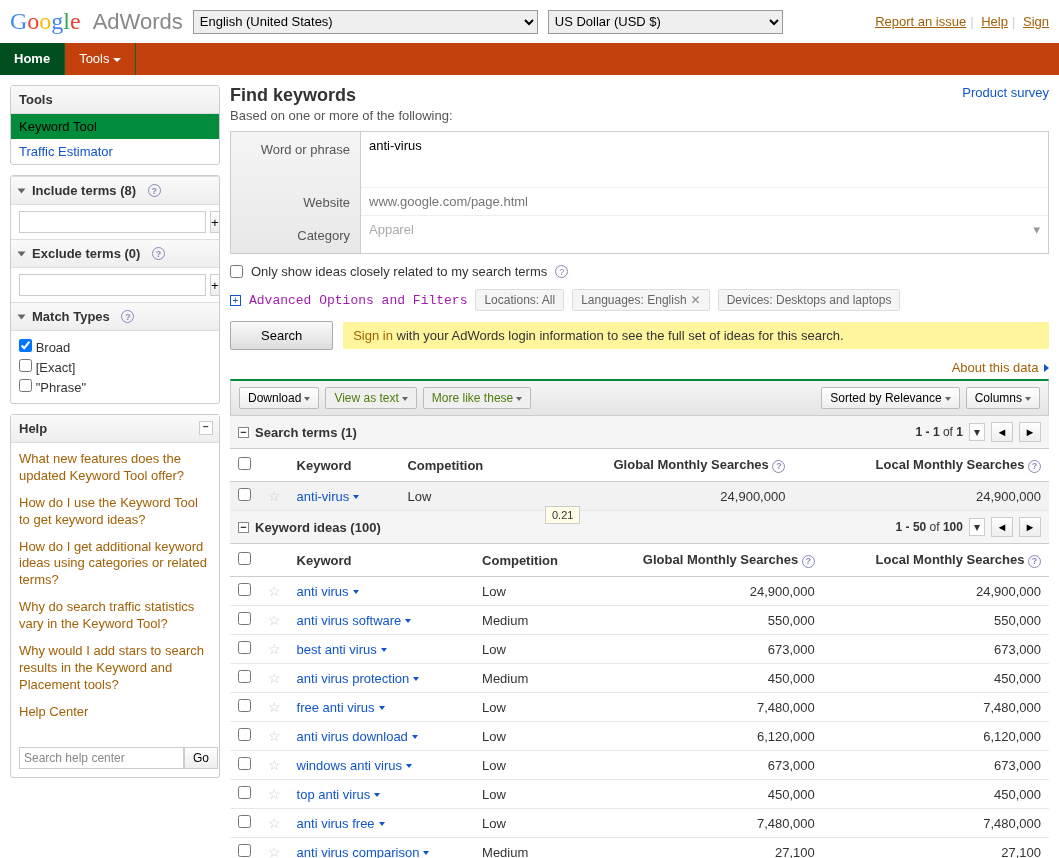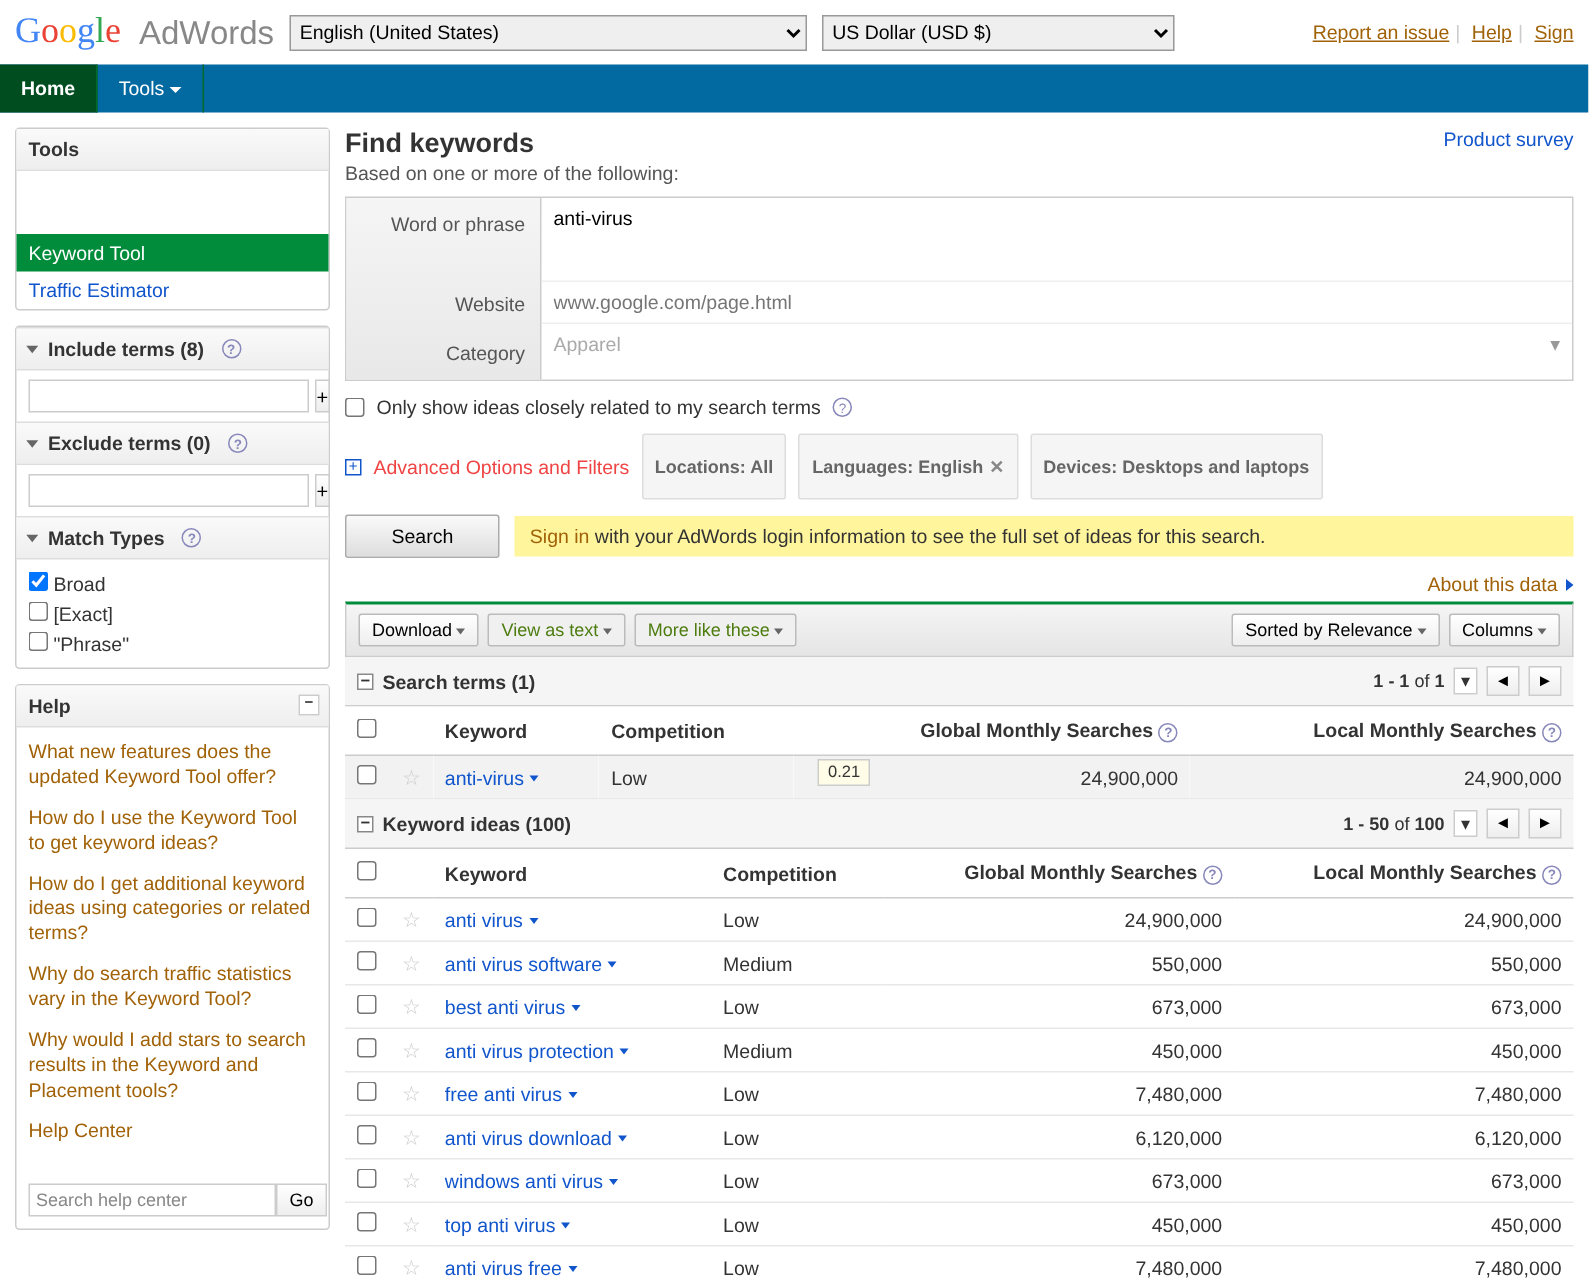--- a/index.html
+++ b/index.html
@@ -18,7 +18,7 @@
 .header-links a { text-decoration: underline; }
 .header-links .sep { color: #ccc; margin: 0 4px; }
 
-.navbar { background: #0369a1; height: 32px; display: flex; align-items: stretch; }
+.navbar { background: #c2410c; height: 32px; display: flex; align-items: stretch; }
 .navbar .tab { color: #fff; padding: 8px 14px; font-size: 13px; cursor: pointer; border-right: 1px solid #006b2b; }
 .navbar .tab.active { background: #004d1f; font-weight: bold; }
 .caret-down { display: inline-block; width: 0; height: 0; border-left: 4px solid transparent; border-right: 4px solid transparent; border-top: 4px solid #fff; margin-left: 4px; vertical-align: middle; }

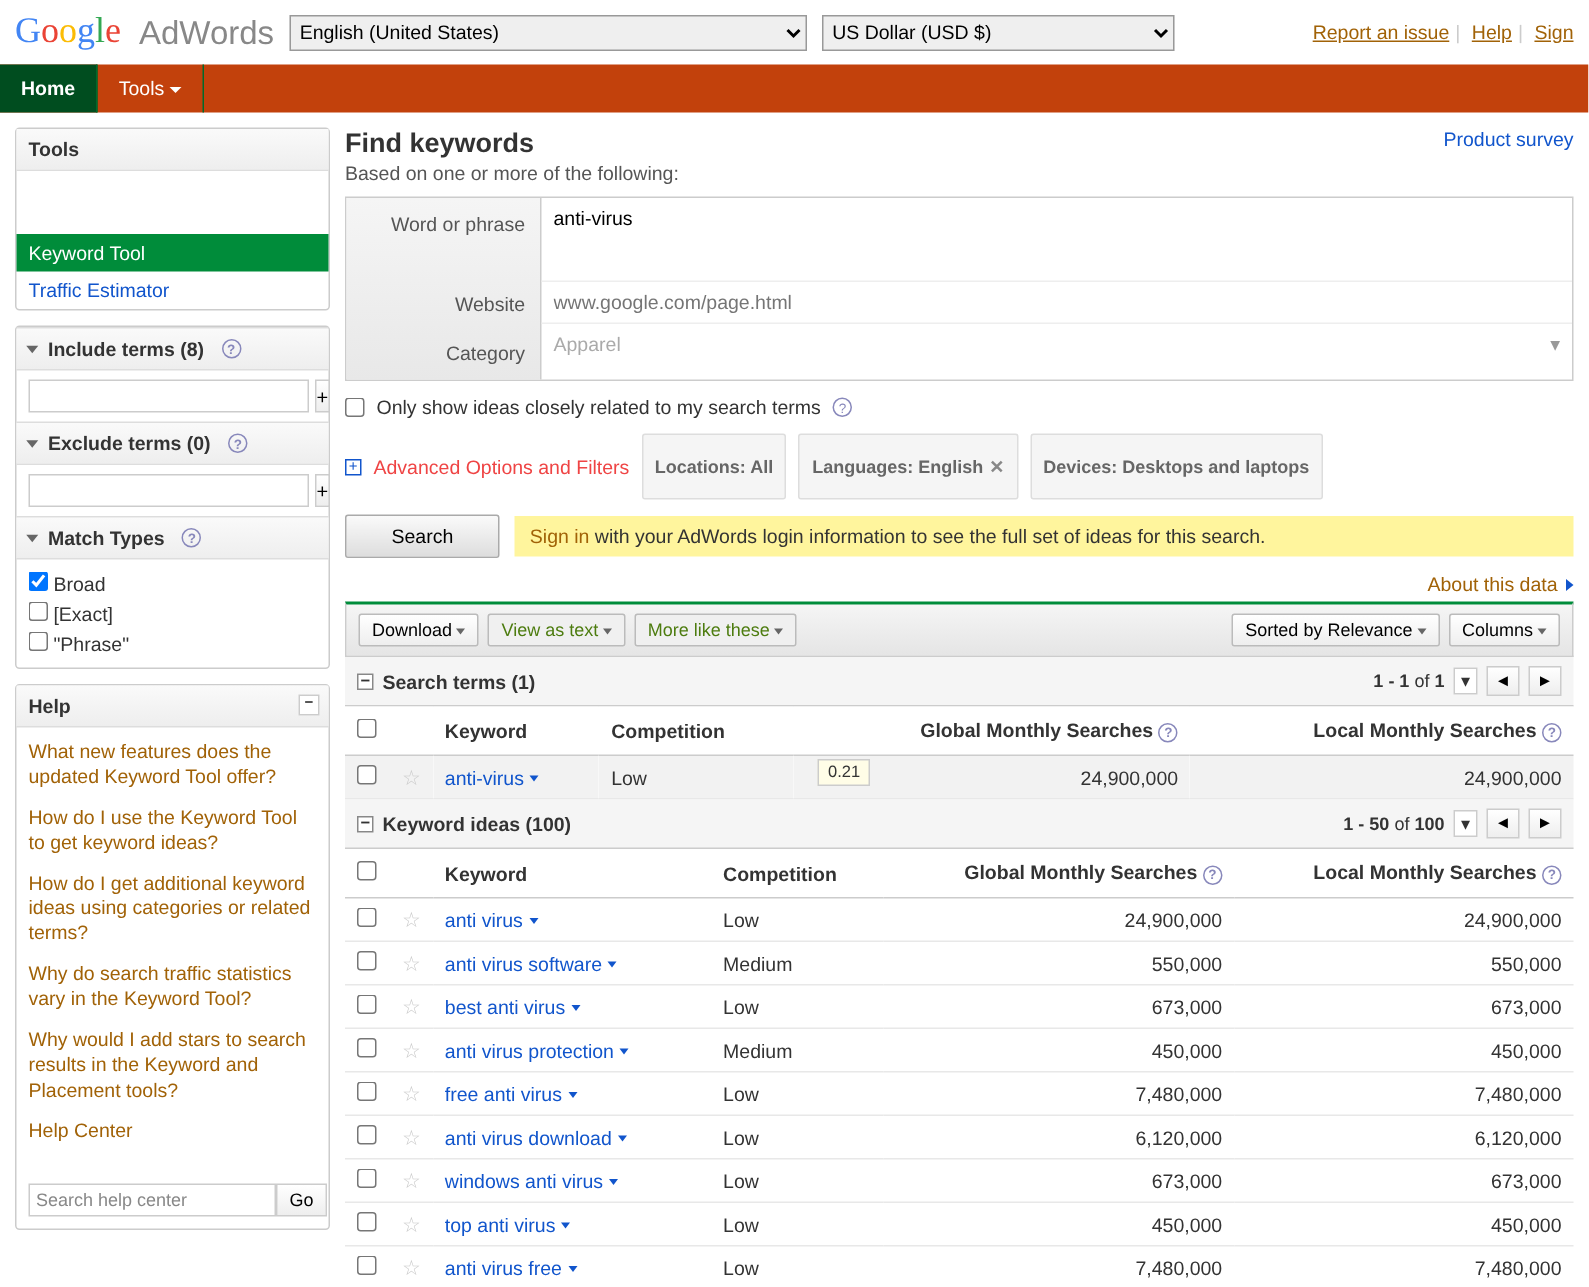--- a/index.html
+++ b/index.html
@@ -29,7 +29,7 @@
 .panel-title { background: linear-gradient(#fafafa,#eee); padding: 6px 8px; font-weight: bold; font-size: 13px; border-bottom: 1px solid #ddd; position: relative; }
 .panel-body { padding: 0; }
 .side-item { padding: 5px 8px; cursor: pointer; font-size: 13px; }
-.side-item.active { background: #008c3a; color: #ffffff; margin-top: 42px; }
+.side-item.active { background: #008c3a; color: #000000; }
 .side-item.link { color: #1155cc; }
 
 .filter-head { padding: 6px 8px; font-weight: bold; font-size: 13px; display: flex; align-items: center; gap: 4px; background: linear-gradient(#fafafa,#eee); border-top: 1px solid #ddd; border-bottom: 1px solid #ddd; }

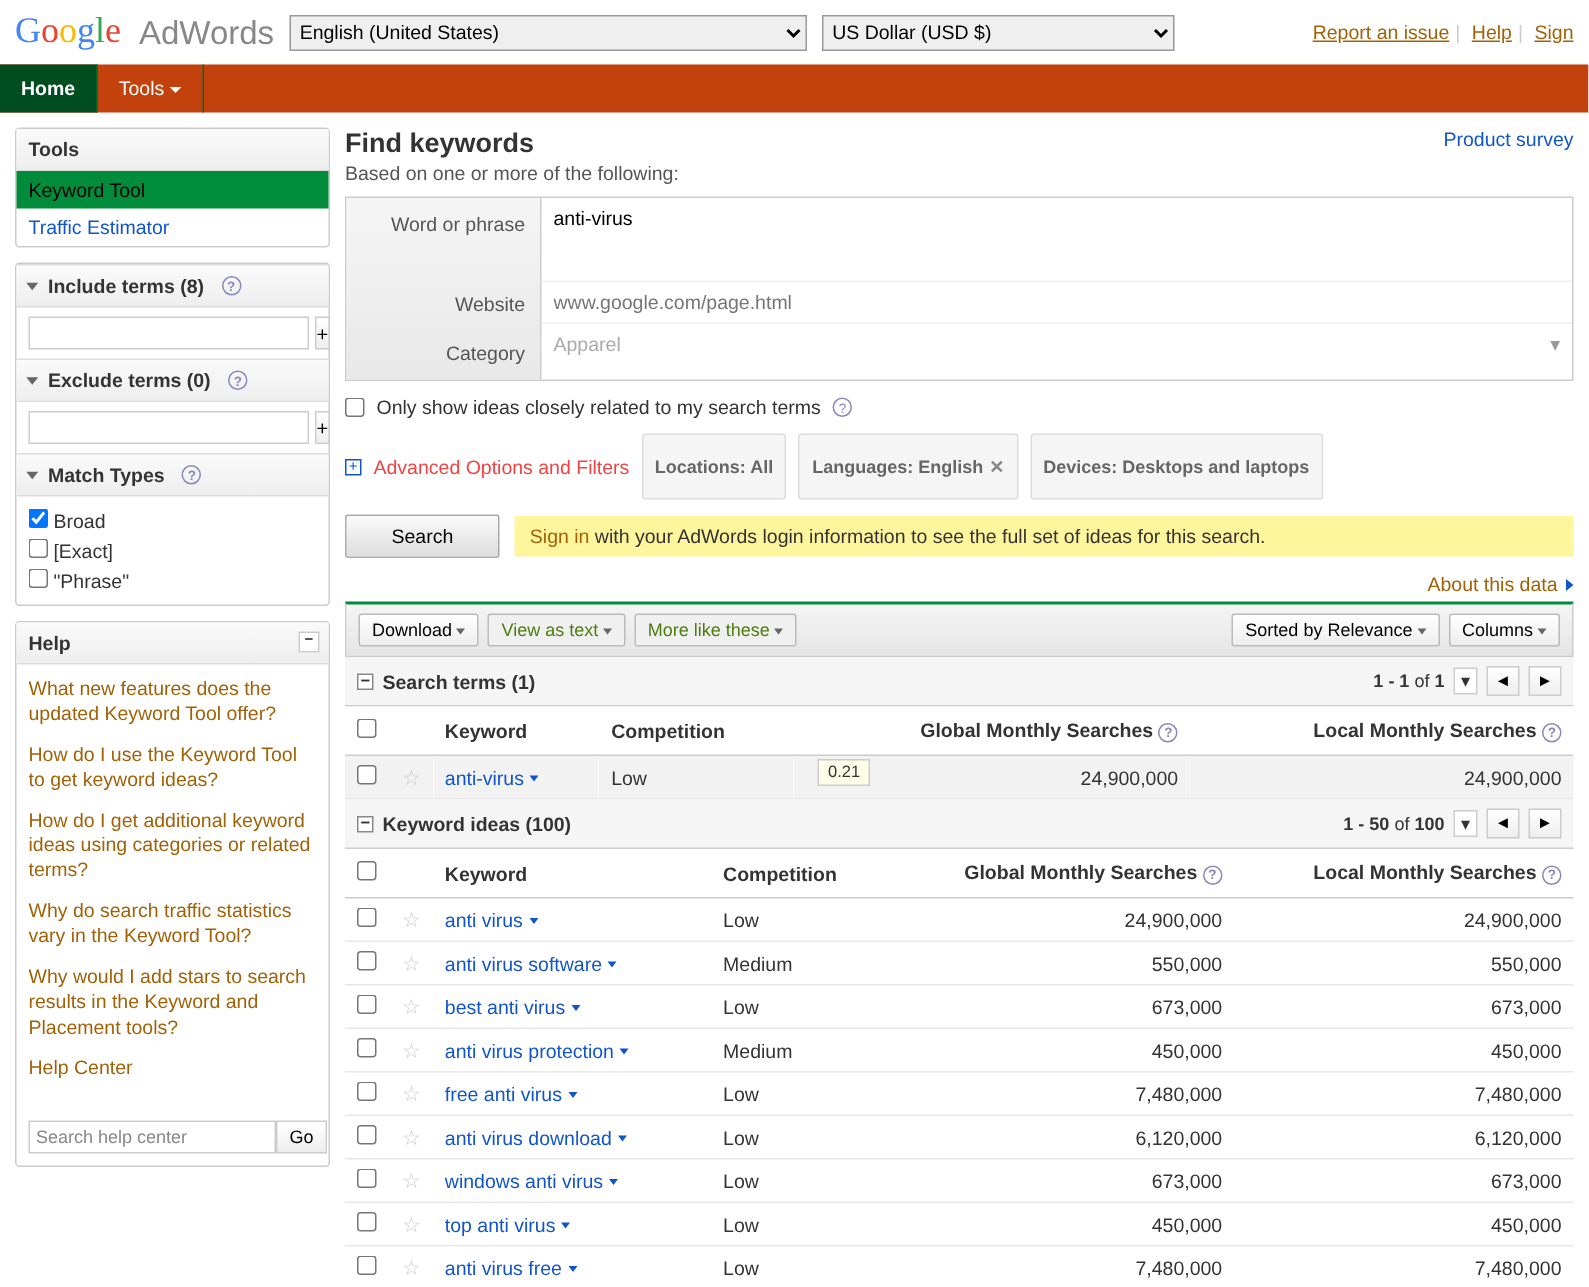--- a/index.html
+++ b/index.html
@@ -68,7 +68,7 @@
 
 .opts-row { margin: 10px 0; display: flex; align-items: center; gap: 8px; font-size: 13px; }
 .adv-row { display: flex; align-items: center; gap: 8px; font-size: 13px; margin-bottom: 10px; flex-wrap: wrap; }
-.expander { color: #ef4444; cursor: pointer; }
+.expander { color: #a21caf; cursor: pointer; font-family: Liberation Mono, monospace; }
 .chip { border: 1px solid #ddd; background: #f5f5f5; padding: 14px 8px; font-size: 12px; color: #666; border-radius: 2px; font-weight: bold; }
 .chip .x { margin-left: 4px; cursor: pointer; color: #888; }
 

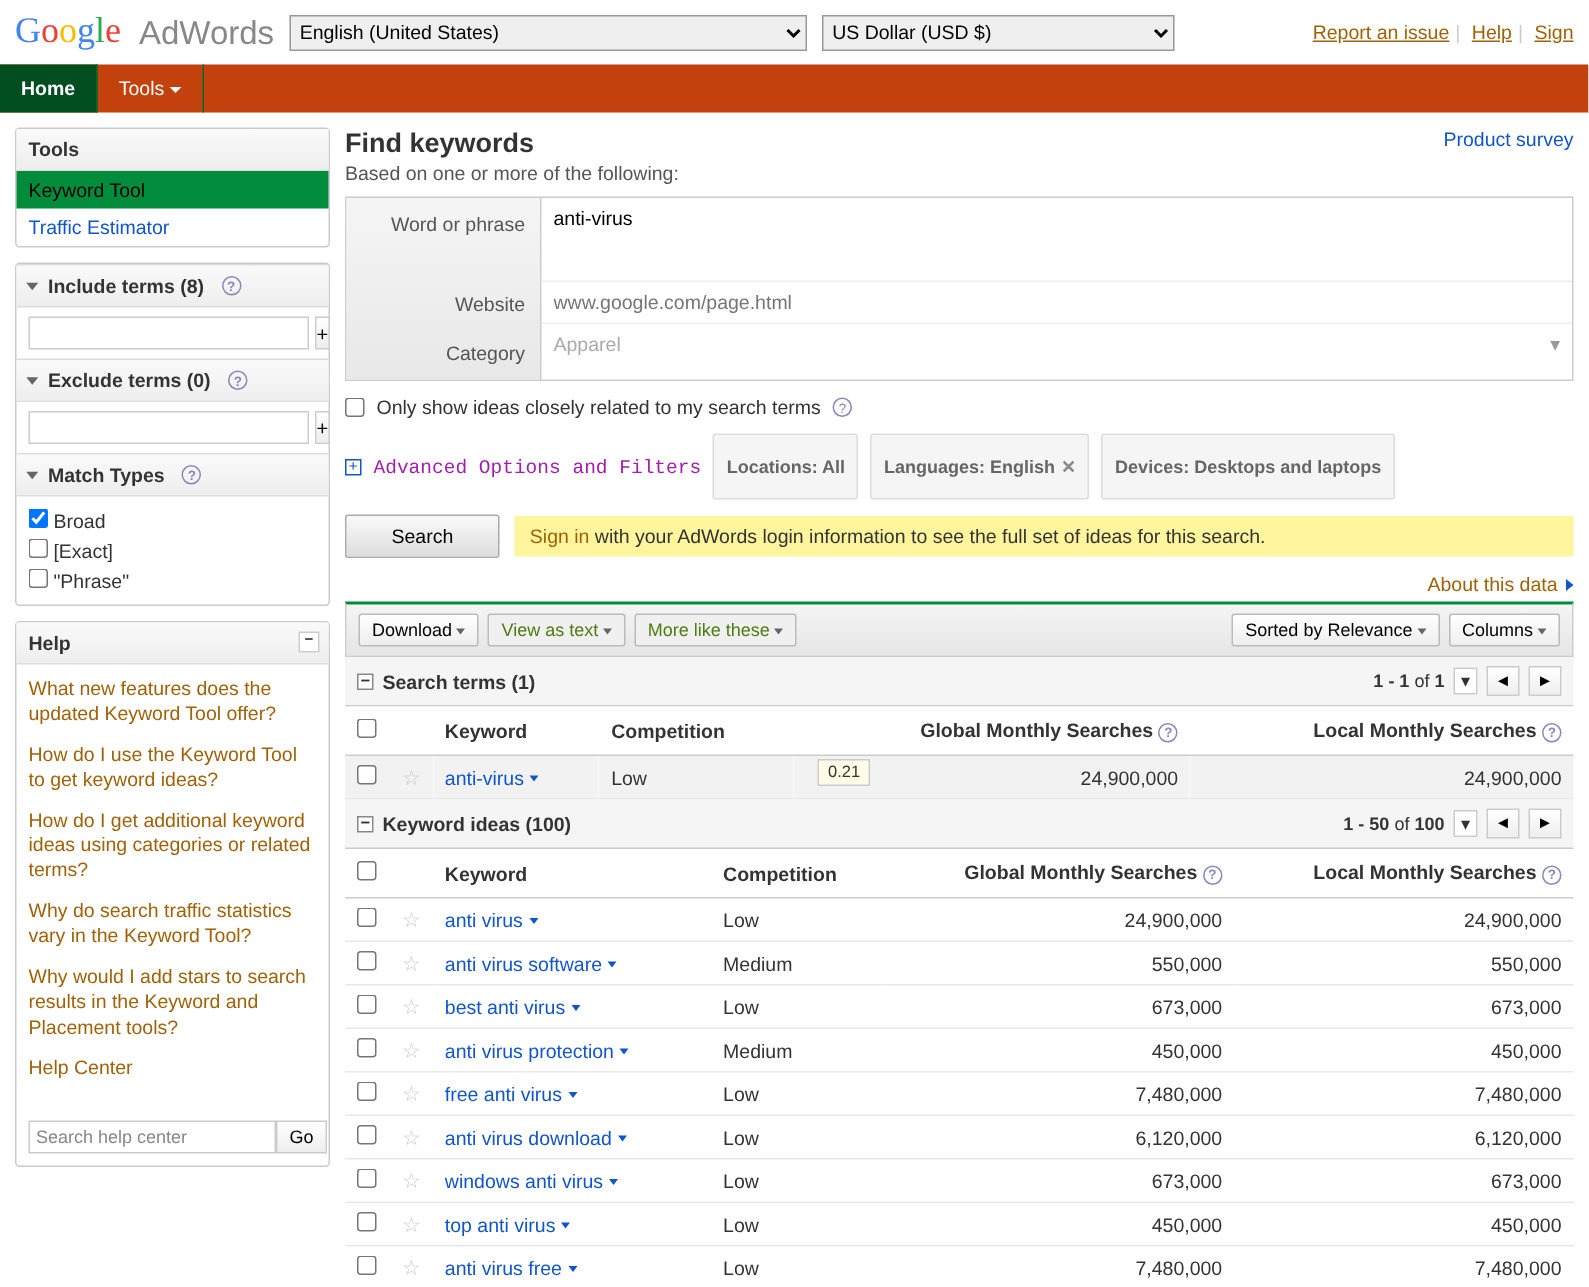--- a/index.html
+++ b/index.html
@@ -69,7 +69,7 @@
 .opts-row { margin: 10px 0; display: flex; align-items: center; gap: 8px; font-size: 13px; }
 .adv-row { display: flex; align-items: center; gap: 8px; font-size: 13px; margin-bottom: 10px; flex-wrap: wrap; }
 .expander { color: #a21caf; cursor: pointer; font-family: Liberation Mono, monospace; }
-.chip { border: 1px solid #ddd; background: #f5f5f5; padding: 14px 8px; font-size: 12px; color: #666; border-radius: 2px; font-weight: bold; }
+.chip { border: 1px solid #ddd; background: #f5f5f5; padding: 3px 8px; font-size: 12px; color: #666; border-radius: 2px; }
 .chip .x { margin-left: 4px; cursor: pointer; color: #888; }
 
 .btn-row { display: flex; align-items: center; gap: 10px; margin-bottom: 10px; }

